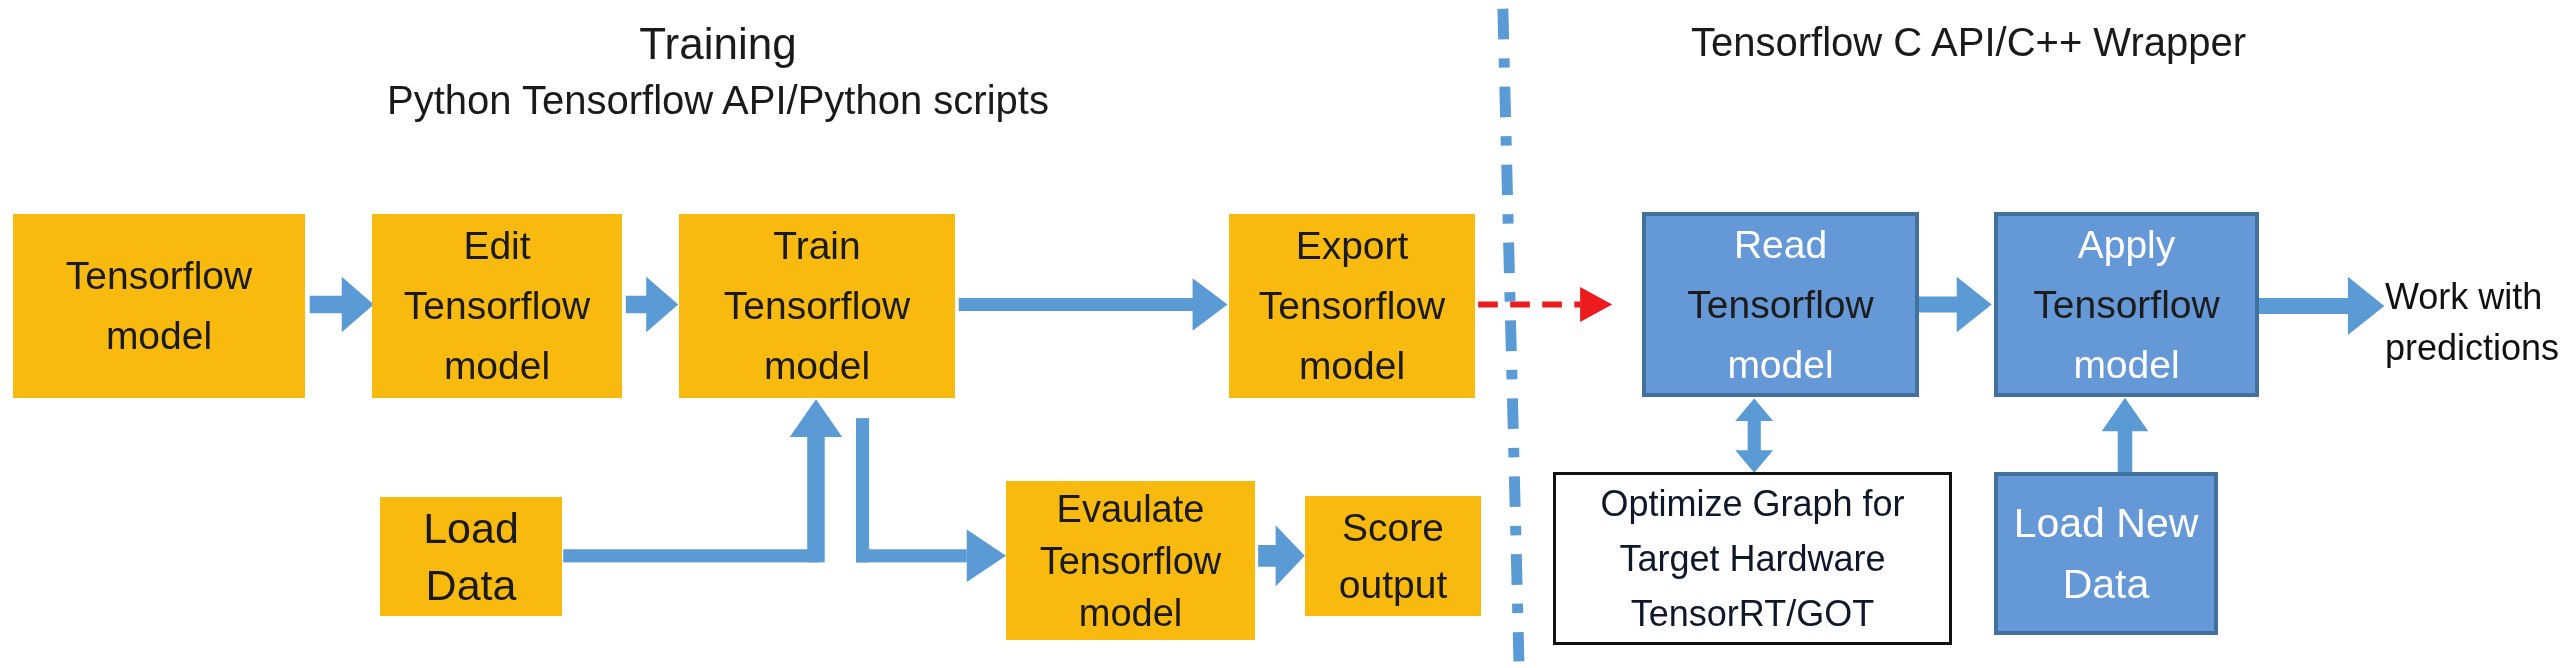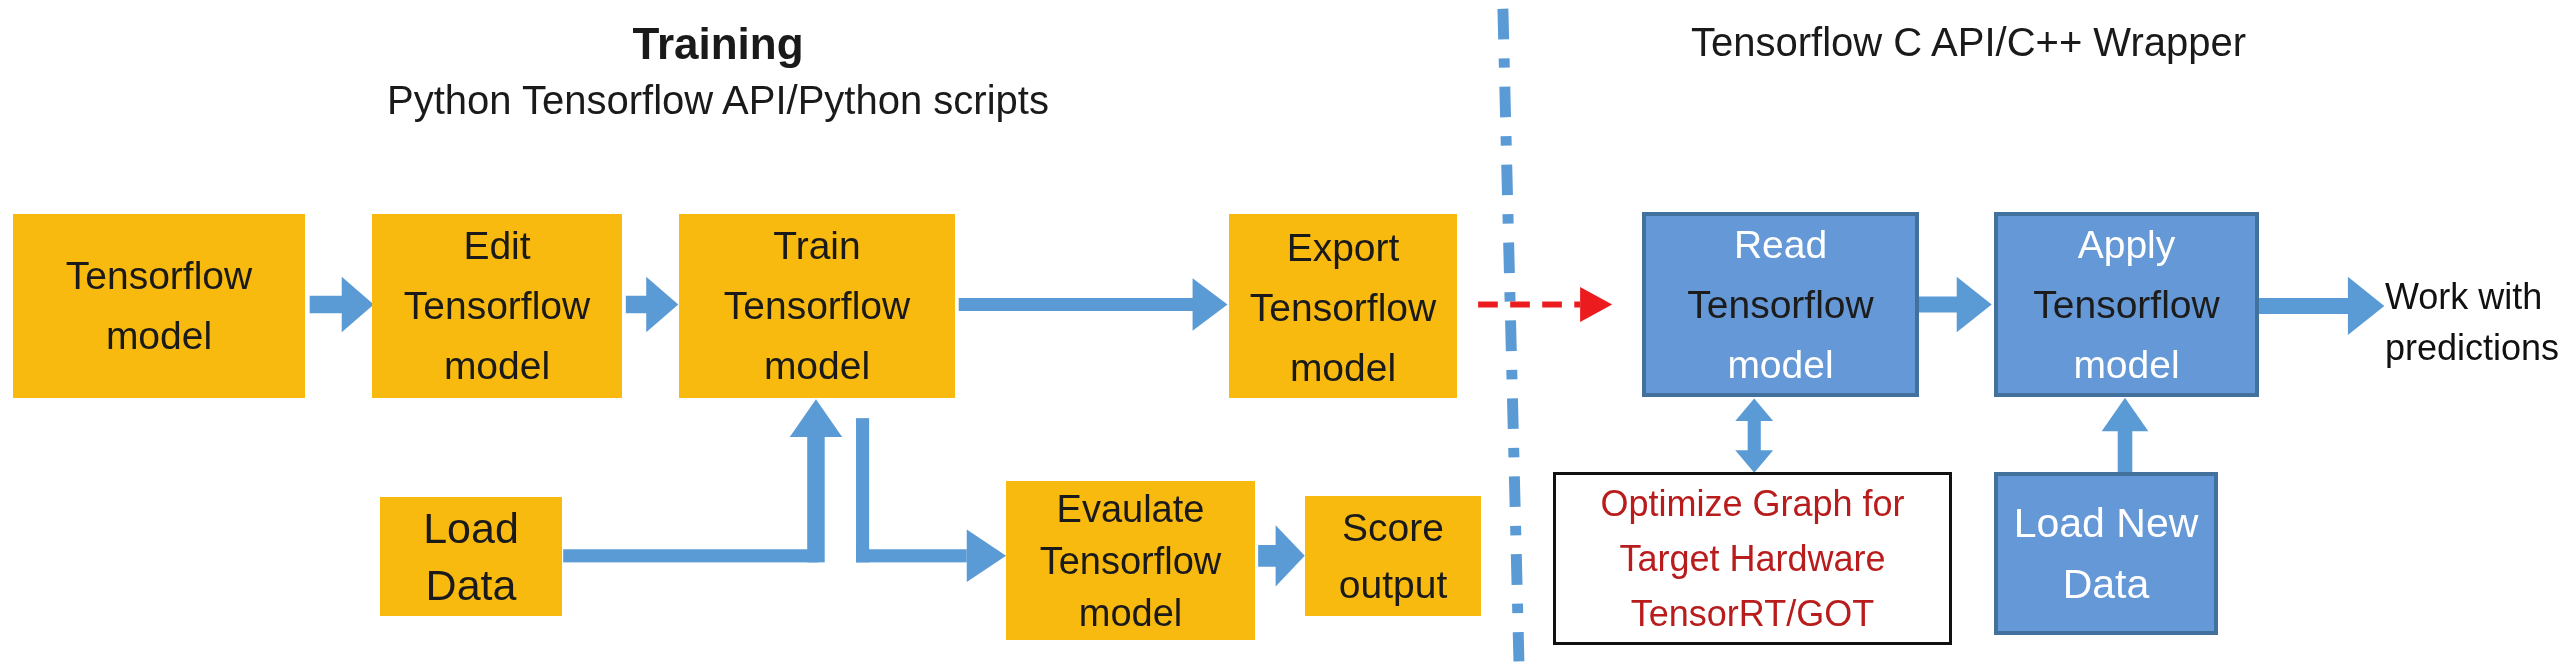--- a/index.html
+++ b/index.html
@@ -30,7 +30,7 @@
   }
   .hdr .title {
     font-size: 44px;
-    font-weight: bold;
+    font-weight: normal;
     line-height: 58px;
   }
   .hdr .subtitle {

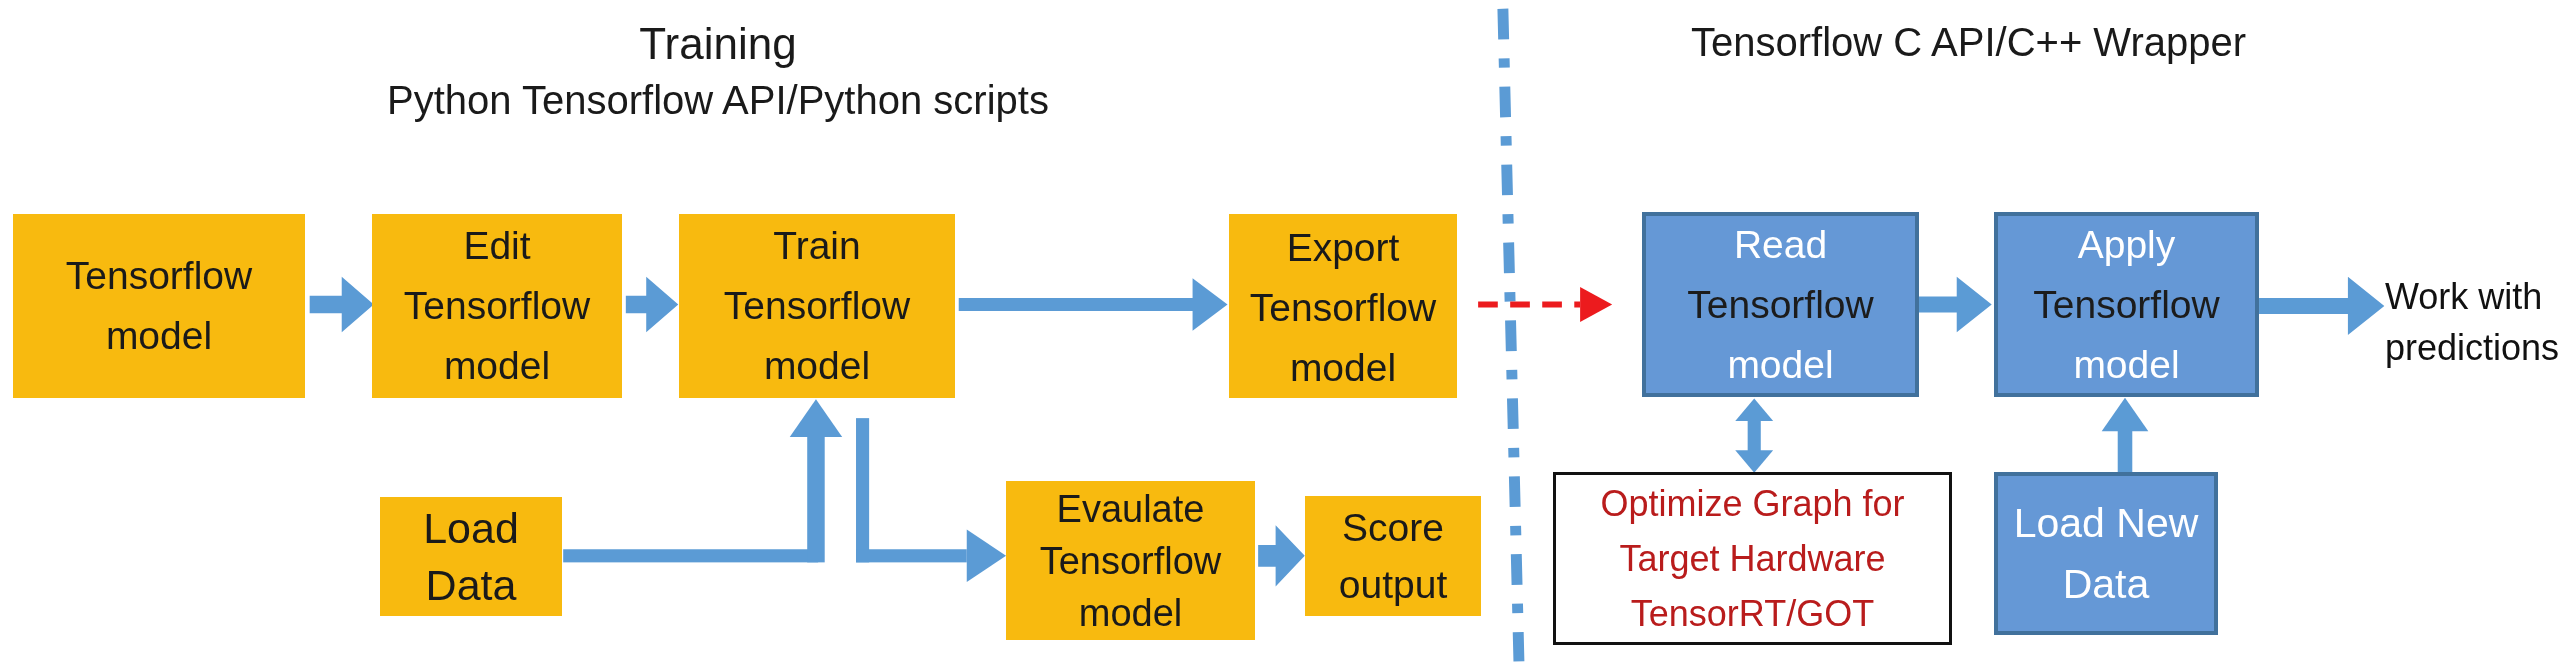--- a/index.html
+++ b/index.html
@@ -154,7 +154,7 @@
     <div class="ln">model</div>
   </div>
 
-  <div class="box orange f54" style="left:1229px; top:214px; width:228px; height:184px;justify-content:flex-end;">
+  <div class="box orange f54" style="left:1229px; top:214px; width:246px; height:184px;">
     <div class="ln">Export</div>
     <div class="ln">Tensorflow</div>
     <div class="ln">model</div>

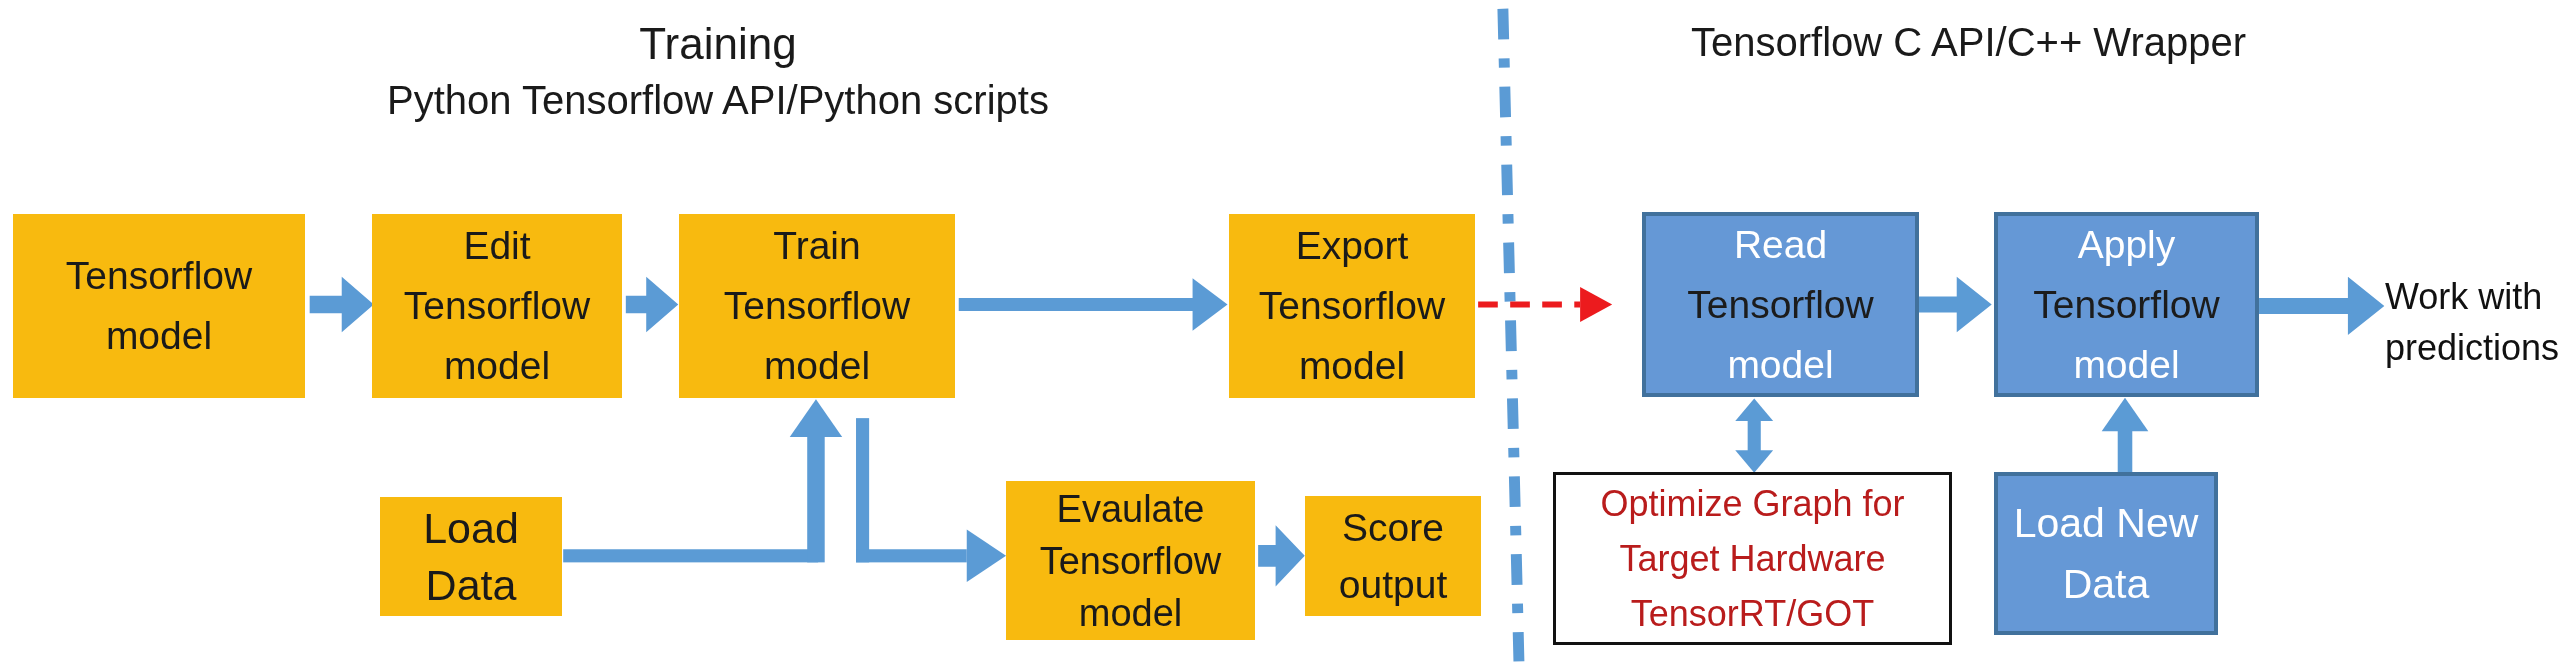--- a/index.html
+++ b/index.html
@@ -59,7 +59,7 @@
   .box.white {
     background: #ffffff;
     border: 3.6px solid #111111;
-    color: #b91c1c;
+    color: #0f172a;
   }
   .ln { white-space: nowrap; }
   .f54 { font-size: 39px; line-height: 60px; }

